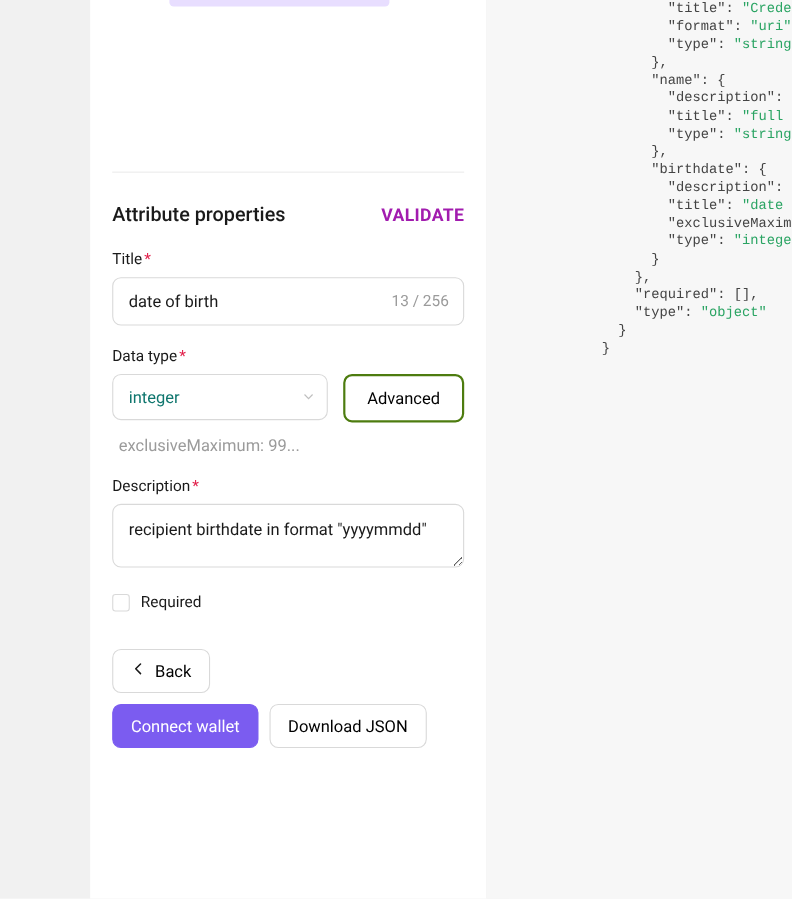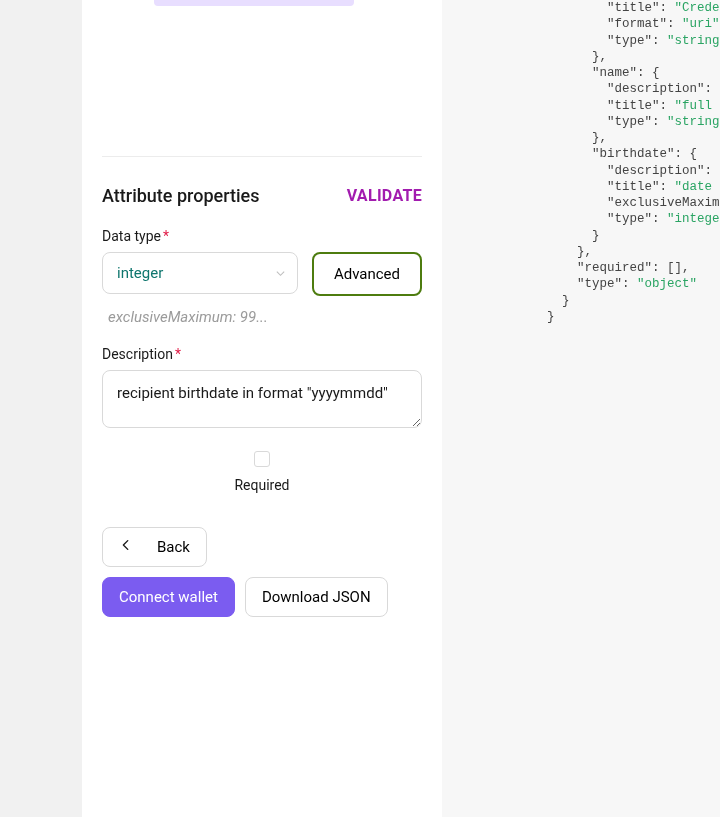--- a/index.html
+++ b/index.html
@@ -220,6 +220,15 @@
     </div>
 
 
+    <div class="field">
+      <div class="label">
+        <span>Title</span><span class="req">*</span>
+      </div>
+      <div class="input-wrap">
+        <input class="input" type="text" value="date of birth" style="">
+        <span class="char-count">13 / 256</span>
+      </div>
+    </div>
 
     <div class="field">
       <div class="label">

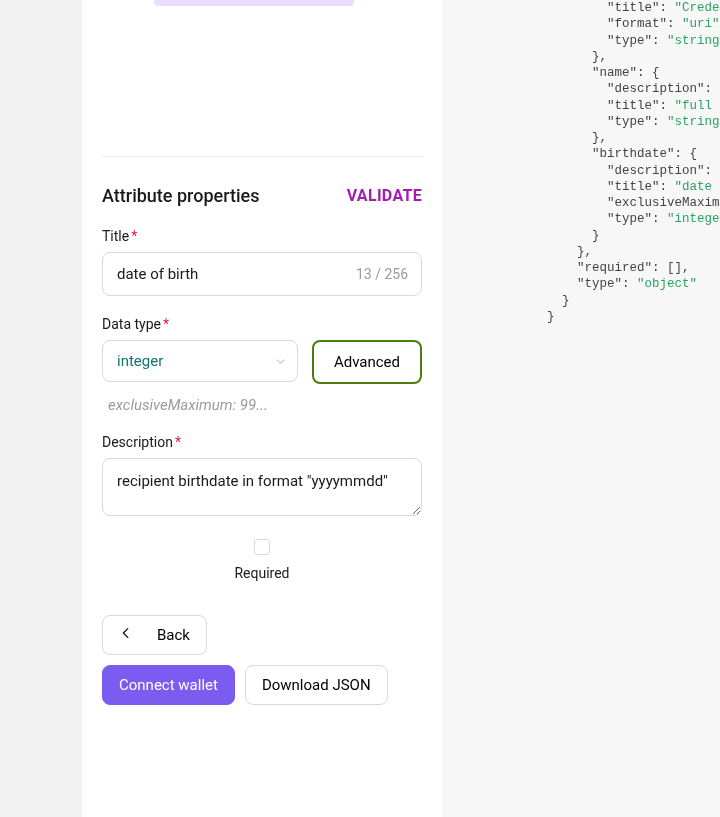--- a/index.html
+++ b/index.html
@@ -147,7 +147,6 @@
     white-space: nowrap;
     overflow: hidden;
     text-overflow: ellipsis;
-    font-style: italic;
   }
   textarea.input {
     resize: both;

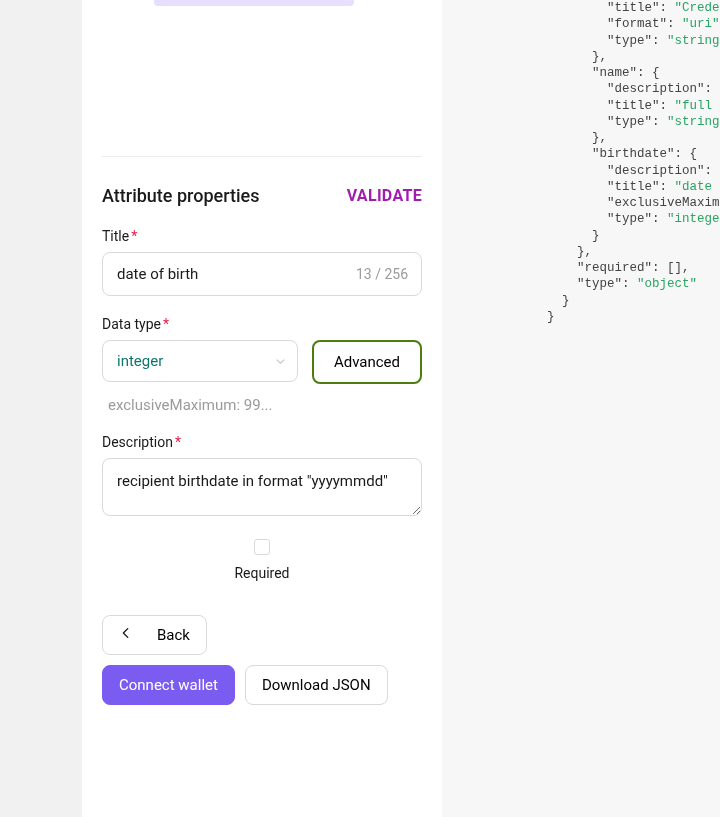--- a/index.html
+++ b/index.html
@@ -160,7 +160,6 @@
     gap: 10px;
     margin-top: 20px;
     margin-bottom: 34px;
-    flex-direction: column;
   }
   .cbox {
     width: 16px;

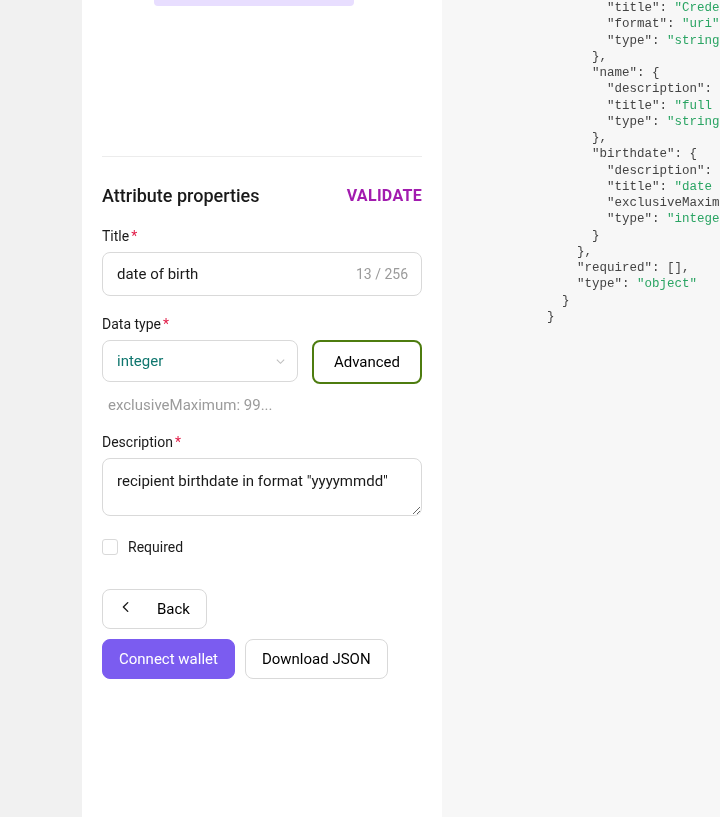--- a/index.html
+++ b/index.html
@@ -179,7 +179,7 @@
     cursor: pointer;
     display: inline-flex;
     align-items: center;
-    gap: 24px;
+    gap: 8px;
     font-family: inherit;
   }
   .btn.primary {

